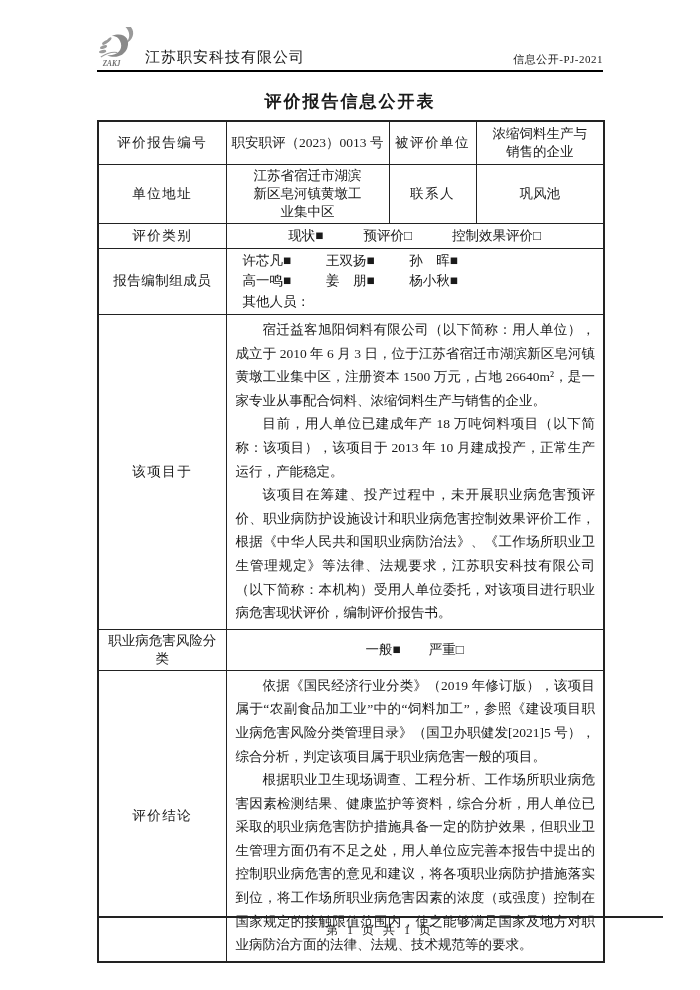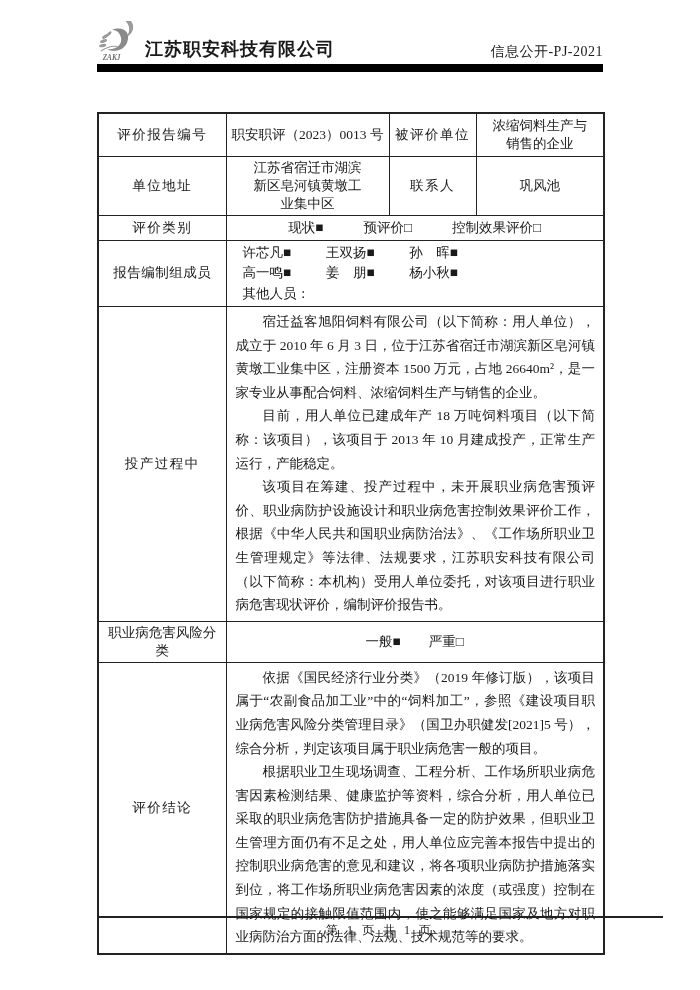--- a/index.html
+++ b/index.html
@@ -16,7 +16,7 @@
   
   .header {
     position:absolute; left:97px; top:26px; width:506px; height:46px;
-    border-bottom:8px solid #000000;
+    border-bottom:2px solid #000000;
     display:flex; align-items:flex-end; justify-content:space-between;
     padding-bottom:2px;
   }

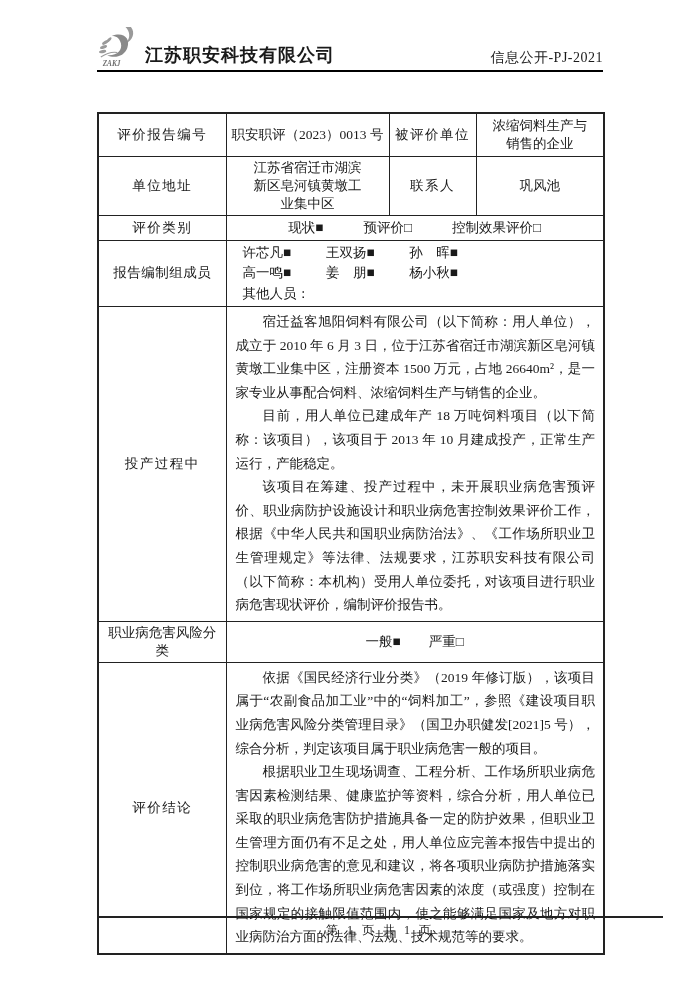--- a/index.html
+++ b/index.html
@@ -22,7 +22,7 @@
   }
   .brand { display:flex; align-items:flex-end; gap:2px; }
   .logo { width:46px; height:42px; display:block; }
-  .company-name { font-size:18px; letter-spacing:1px; padding-bottom:1px;font-weight:bold; }
+  .company-name { font-size:15px; letter-spacing:1px; padding-bottom:1px; }
   .doc-code { font-size:14px; letter-spacing:0.5px; padding-bottom:1px;text-align:center; }
 
   

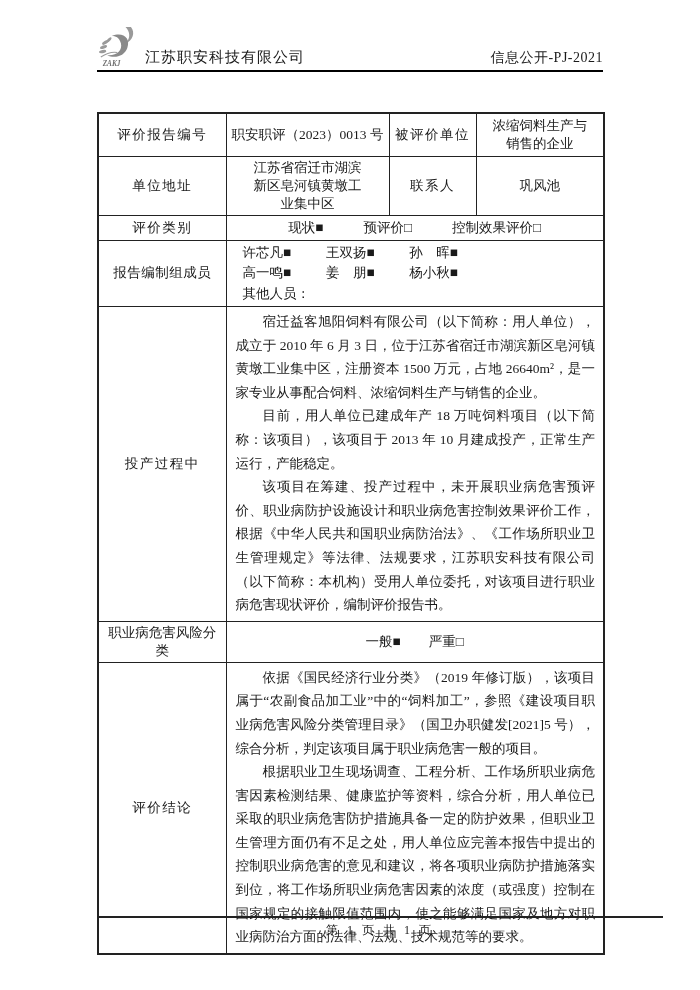--- a/index.html
+++ b/index.html
@@ -23,7 +23,7 @@
   .brand { display:flex; align-items:flex-end; gap:2px; }
   .logo { width:46px; height:42px; display:block; }
   .company-name { font-size:15px; letter-spacing:1px; padding-bottom:1px; }
-  .doc-code { font-size:14px; letter-spacing:0.5px; padding-bottom:1px;text-align:center; }
+  .doc-code { font-size:11px; letter-spacing:0.5px; padding-bottom:1px;text-align:center; }
 
   
   .doc-title {

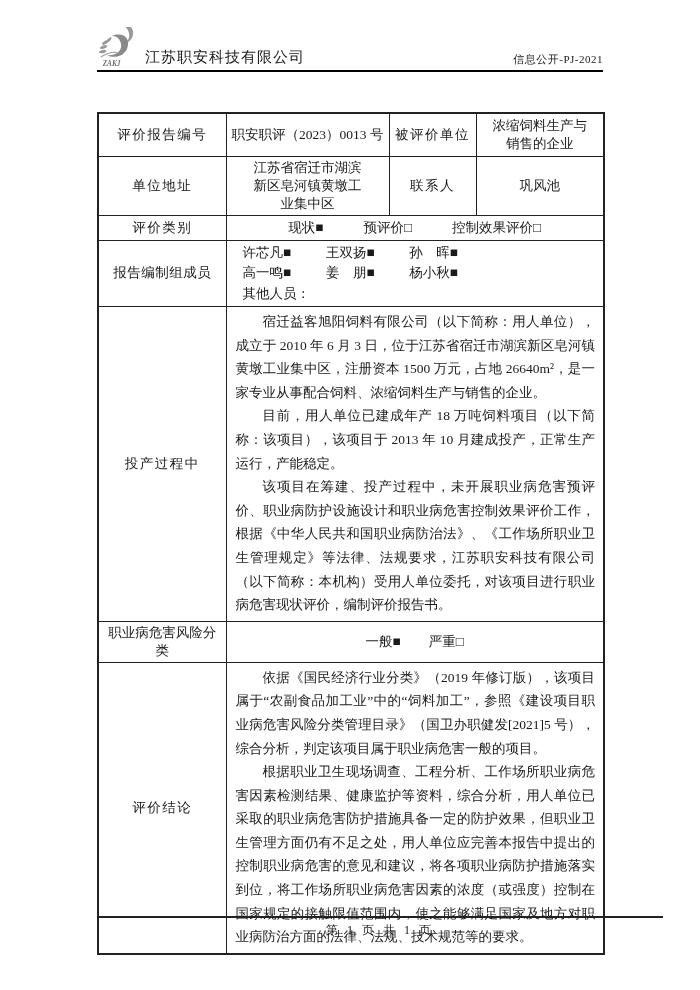--- a/index.html
+++ b/index.html
@@ -83,6 +83,7 @@
     <span class="doc-code">信息公开-PJ-2021</span>
   </div>
 
+  <div class="doc-title">评价报告信息公开表</div>
 
   <table class="main">
     <colgroup>

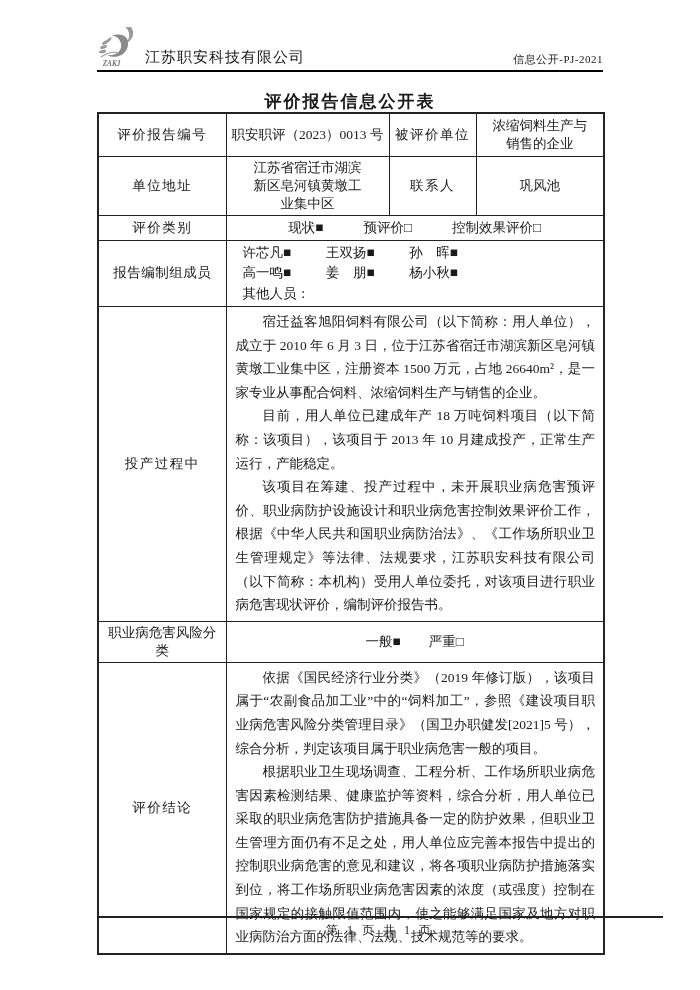--- a/index.html
+++ b/index.html
@@ -33,7 +33,7 @@
 
   
   table.main {
-    position:absolute; left:97px; top:112px; width:506px;
+    position:absolute; left:97px; top:120px; width:506px;
     border-collapse:collapse;
     table-layout:fixed;
   }

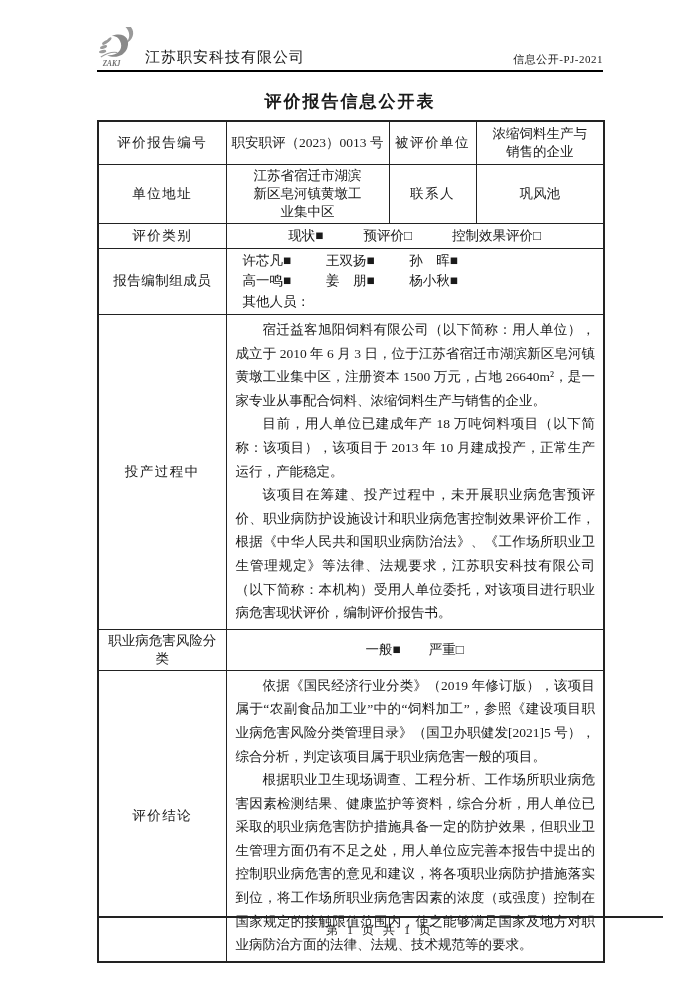--- a/index.html
+++ b/index.html
@@ -132,7 +132,7 @@
         </td>
       </tr>
       <tr style="height:258px">
-        <td class="lbl">投产过程中</td>
+        <td class="lbl">该项目于</td>
         <td colspan="3" class="big">
           <p>宿迁益客旭阳饲料有限公司（以下简称：用人单位），成立于 2010 年 6 月 3 日，位于江苏省宿迁市湖滨新区皂河镇黄墩工业集中区，注册资本 1500 万元，占地 26640m²，是一家专业从事配合饲料、浓缩饲料生产与销售的企业。</p>
           <p>目前，用人单位已建成年产 18 万吨饲料项目（以下简称：该项目），该项目于 2013 年 10 月建成投产，正常生产运行，产能稳定。</p>

